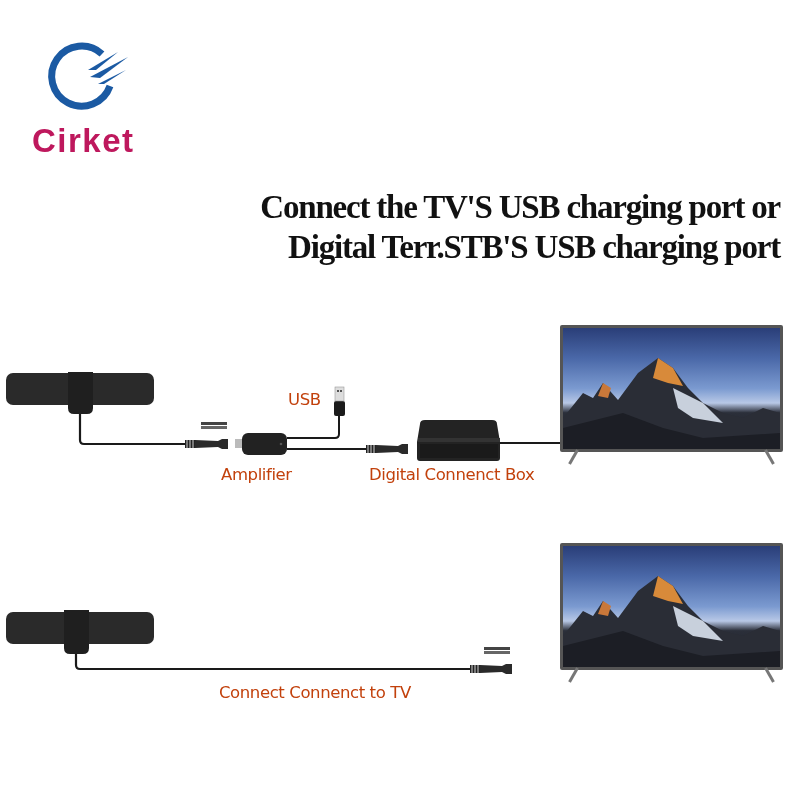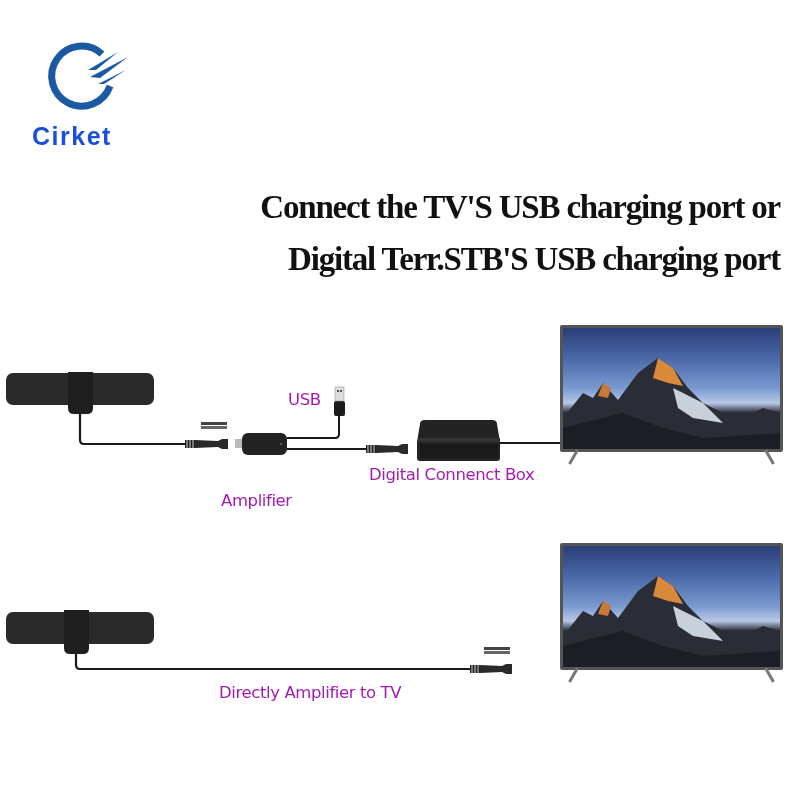--- a/index.html
+++ b/index.html
@@ -5,7 +5,7 @@
   html, body { margin:0; padding:0; background:#ffffff; }
   body { width:800px; height:800px; position:relative; overflow:hidden; font-family:"DejaVu Sans", sans-serif; }
   .abs { position:absolute; }
-  .brand-name { left:32px; top:122px; font-family:"Liberation Sans", sans-serif; font-weight:bold; font-size:25px; color:#1d4ed8; letter-spacing:1.5px; }
+  .brand-name { left:32px; top:122px; font-family:"Liberation Sans", sans-serif; font-weight:bold; font-size:33px; color:#be185d; letter-spacing:1.5px; }
   .headline { right:20px; text-align:right; font-family:Liberation Serif, serif; font-weight:bold; color:#111; font-size:33px; letter-spacing:-1.2px; white-space:nowrap; line-height:40px; }
   .h1 { top:187px; }
   .h2 { top:239px; }

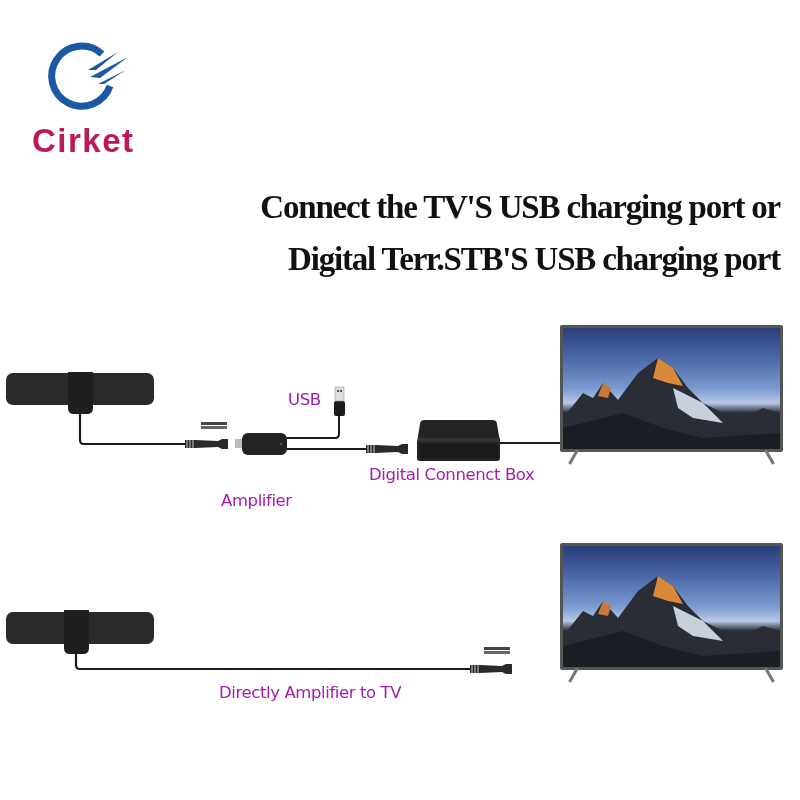--- a/index.html
+++ b/index.html
@@ -8,7 +8,7 @@
   .brand-name { left:32px; top:122px; font-family:"Liberation Sans", sans-serif; font-weight:bold; font-size:33px; color:#be185d; letter-spacing:1.5px; }
   .headline { right:20px; text-align:right; font-family:Liberation Serif, serif; font-weight:bold; color:#111; font-size:33px; letter-spacing:-1.2px; white-space:nowrap; line-height:40px; }
   .h1 { top:187px; }
-  .h2 { top:239px; }
+  .h2 { top:227px; }
   .label { font-family:"DejaVu Sans", sans-serif; font-size:16.5px; color:#a21caf; white-space:nowrap; letter-spacing:-0.4px; }
   .tv { position:absolute; width:223px; height:127px; background:#555; border-radius:2px; box-sizing:border-box; padding:3px; }
   .tv .screen { width:100%; height:100%; position:relative; overflow:hidden;

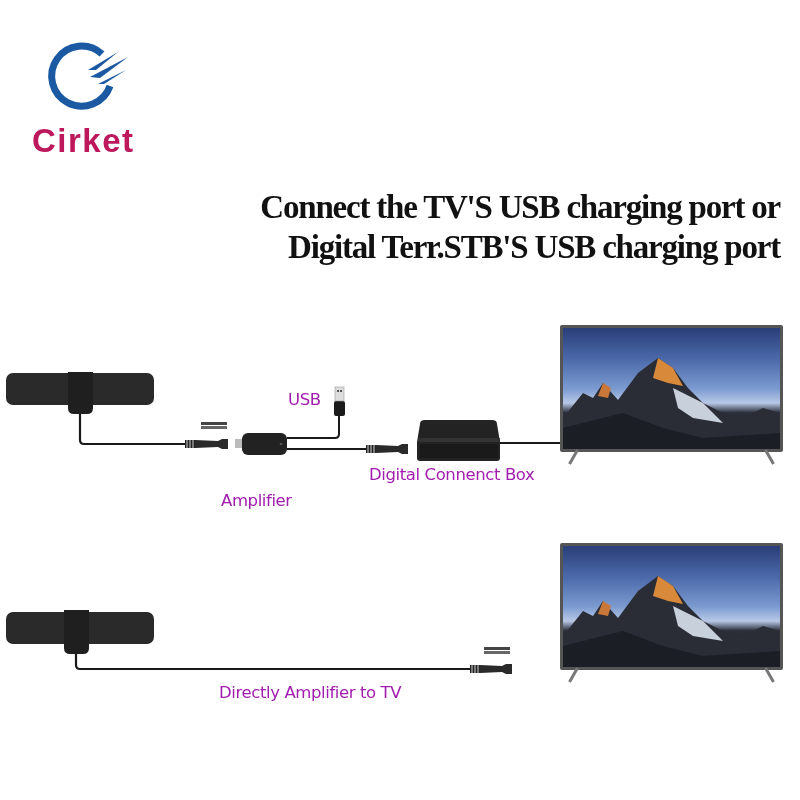--- a/index.html
+++ b/index.html
@@ -9,7 +9,7 @@
   .headline { right:20px; text-align:right; font-family:Liberation Serif, serif; font-weight:bold; color:#111; font-size:33px; letter-spacing:-1.2px; white-space:nowrap; line-height:40px; }
   .h1 { top:187px; }
   .h2 { top:227px; }
-  .label { font-family:"DejaVu Sans", sans-serif; font-size:16.5px; color:#a21caf; white-space:nowrap; letter-spacing:-0.4px; }
+  .label { font-family:"DejaVu Sans", sans-serif; font-size:16.5px; color:#c2410c; white-space:nowrap; letter-spacing:-0.4px; }
   .tv { position:absolute; width:223px; height:127px; background:#555; border-radius:2px; box-sizing:border-box; padding:3px; }
   .tv .screen { width:100%; height:100%; position:relative; overflow:hidden;
     background: linear-gradient(180deg, #2a3e78 0%, #4a68a8 25%, #7b9ad0 50%, #b8c8e6 62%, #2b2f3a 70%, #1b1d24 100%); }

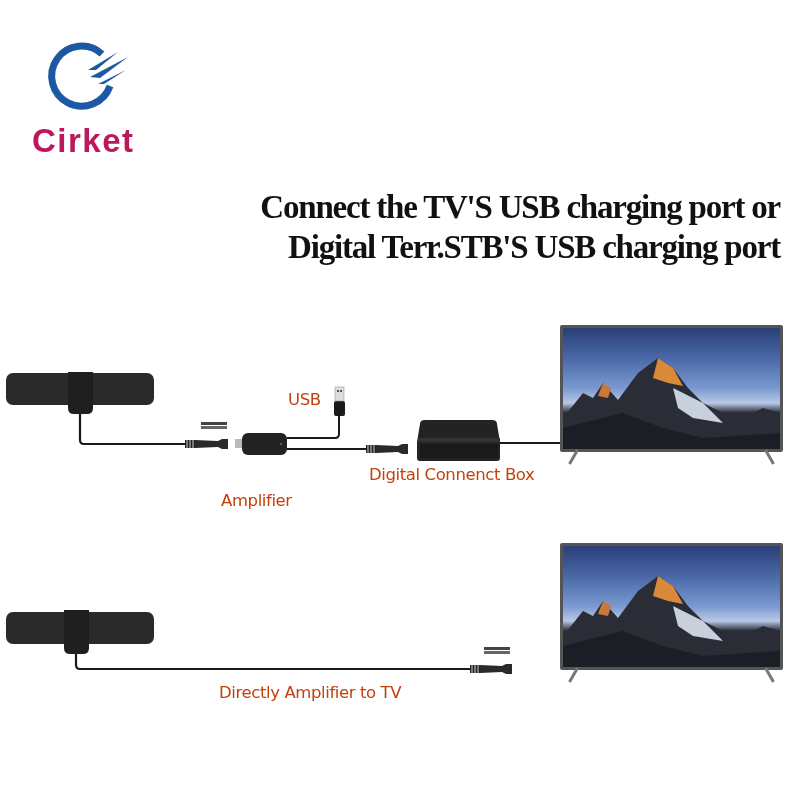--- a/index.html
+++ b/index.html
@@ -95,7 +95,7 @@
 </div>
 
 <div class="abs label" style="left:288px;top:390px">USB</div>
-<div class="abs label" style="left:221px;top:491px">Amplifier</div>
+<div class="abs label" style="left:221px;top:465px">Amplifier</div>
 <div class="abs label" style="left:369px;top:465px">Digital Connenct Box</div>
 
 <svg class="abs" style="left:0;top:595px" width="800" height="80">

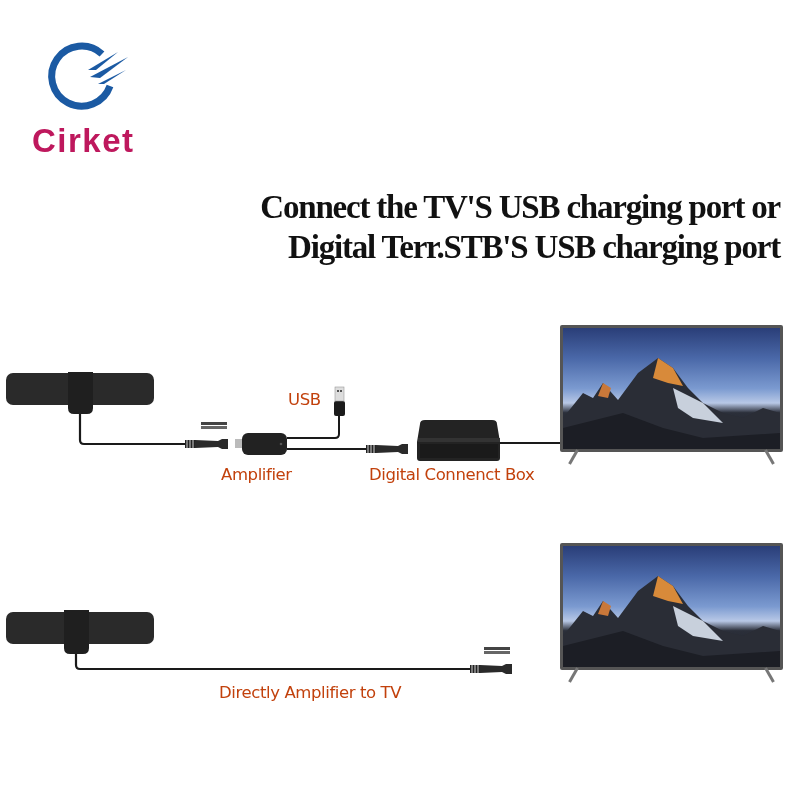--- a/index.html
+++ b/index.html
@@ -129,6 +129,6 @@
   <div class="leg" style="right:12px;transform:rotate(-30deg)"></div>
 </div>
 
-<div class="abs label" style="left:219px;top:683px">Directly Amplifier to TV</div>
+<div class="abs label" style="left:219px;top:683px">Connect Connenct to TV</div>
 
 </body></html>

